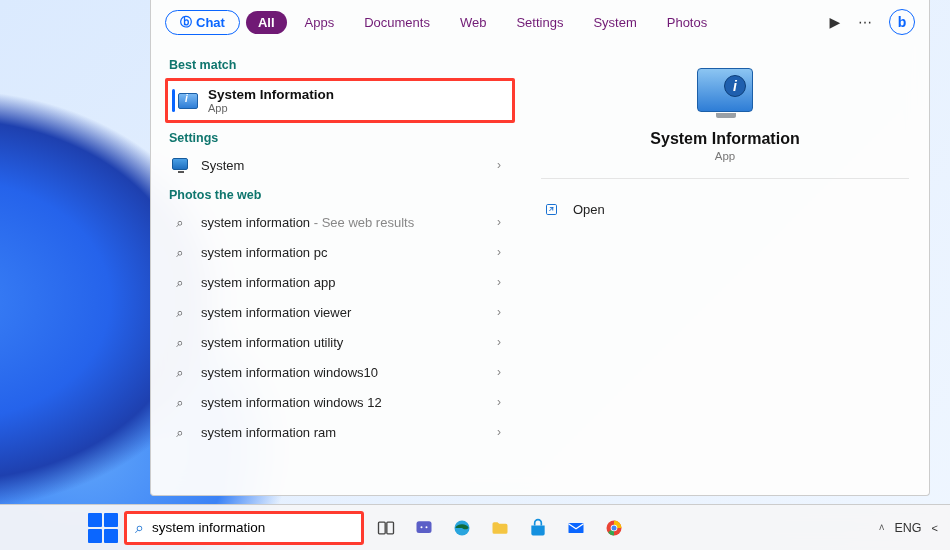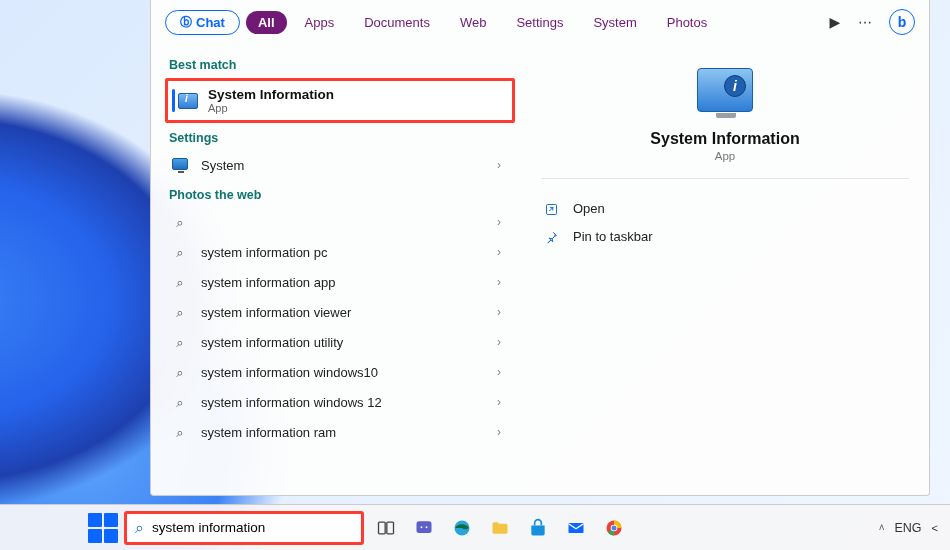--- a/index.html
+++ b/index.html
@@ -87,7 +87,7 @@
   .right h2 { margin-top: 18px; font-size: 16px; font-weight:600; color:#111; }
   .right .sub { font-size: 11.5px; color:#777; margin-top:2px; }
   .right .divider { width:100%; height:1px; background:#e5e5e5; margin:16px 0; }
-  .action { display:flex; gap:14px; width:100%; padding:6px 2px; font-size:13px; color:#222; cursor:pointer; }
+  .action { display:flex; align-items:center; gap:14px; width:100%; padding:6px 2px; font-size:13px; color:#222; cursor:pointer; }
   .aicon { width:16px; height:16px; display:inline-flex; align-items:center; justify-content:center; }
   .aicon svg { width:15px; height:15px; stroke:#1971d2; stroke-width:1.6; fill:none; }
   

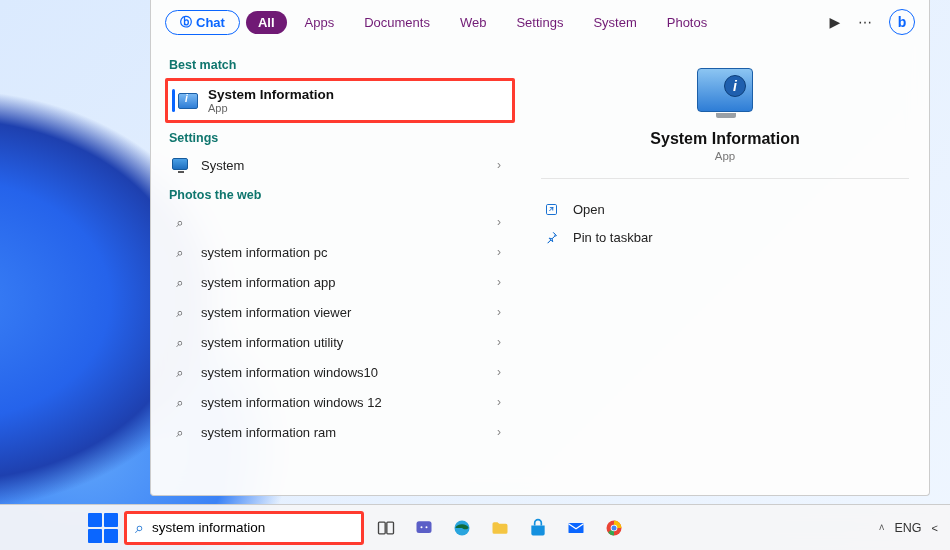--- a/index.html
+++ b/index.html
@@ -159,6 +159,7 @@
 
       <div class="row">
         <span class="ricon">⌕</span>
+        <span class="label"><span>system information</span><b></b><span class="hint"> - See web results</span></span>
         <span class="chev">›</span>
       </div>
       <div class="row">

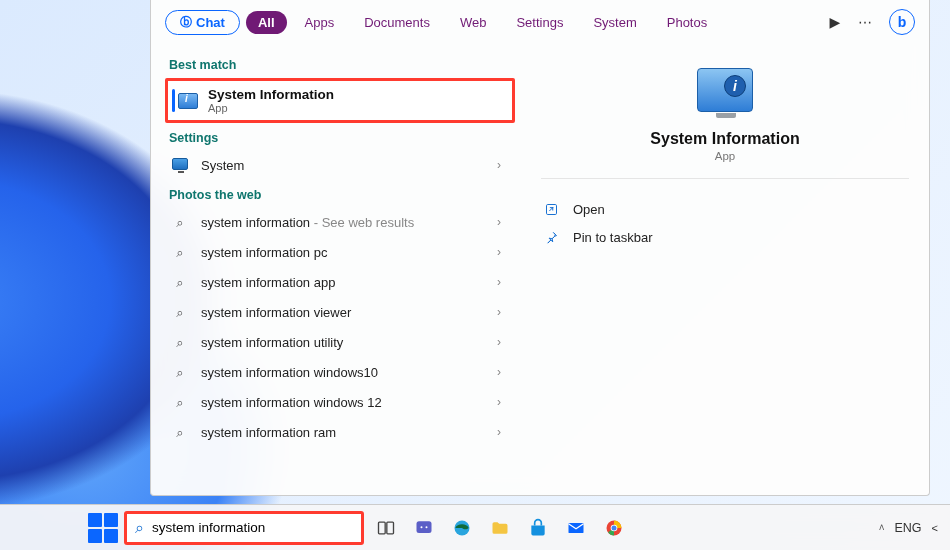--- a/index.html
+++ b/index.html
@@ -216,14 +216,6 @@
           </span>
         <span>Open</span>
       </div>
-      <div class="action">
-        <span class="aicon">
-            <svg viewBox="0 0 24 24">
-              <path d="M15 4l5 5-3 1-4 4 1 5-3-3-5 5 5-5-3-3 5 1 4-4 1-3-3-3z" stroke-linejoin="round"></path>
-            </svg>
-          </span>
-        <span>Pin to taskbar</span>
-      </div>
     </div>
   </div>
 </div>

